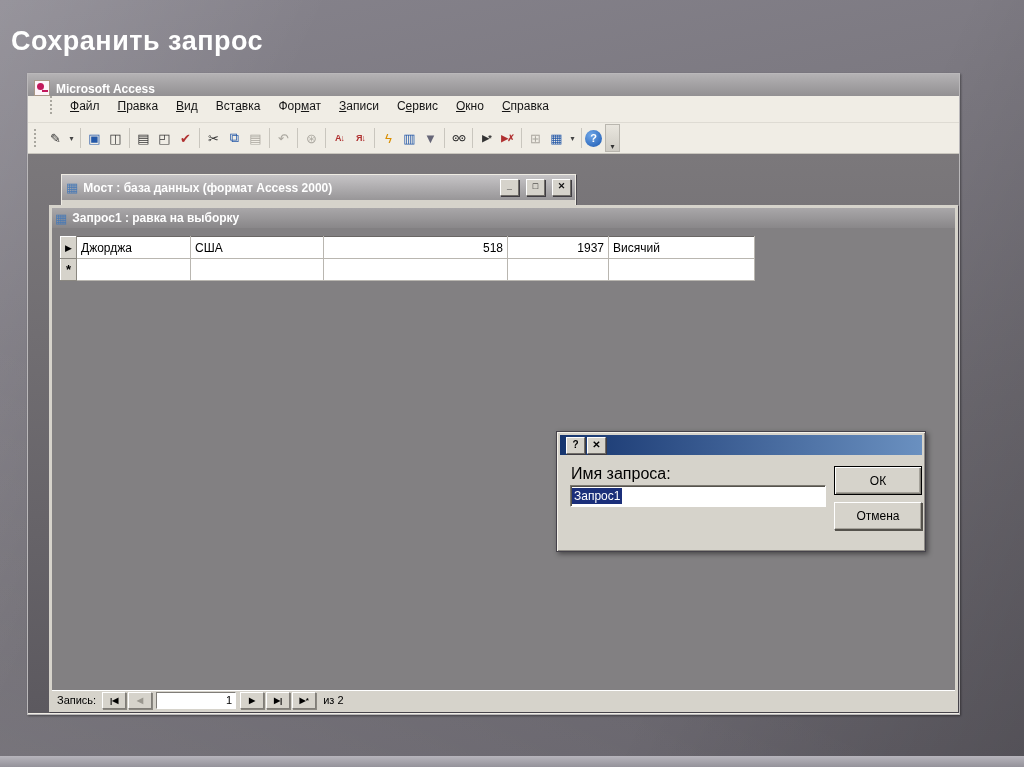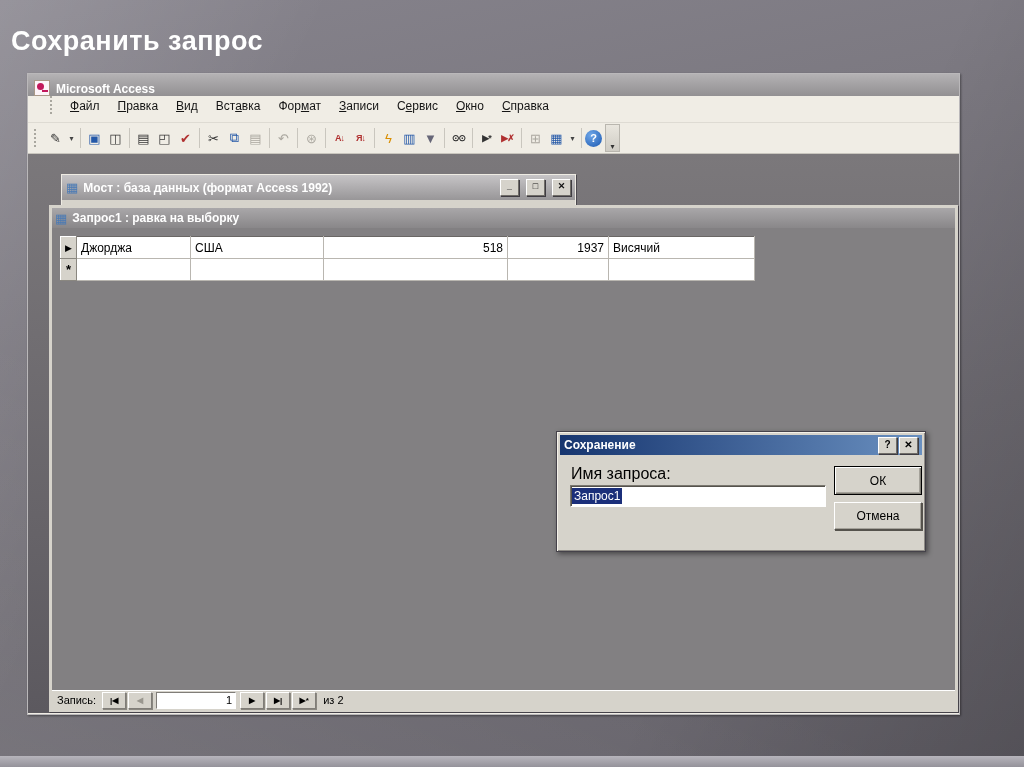--- a/index.html
+++ b/index.html
@@ -191,7 +191,7 @@
       <div class="db-window">
         <div class="db-titlebar">
           <span class="win-icon">▦</span>
-          <span class="db-title">Мост : база данных (формат Access 1992)</span>
+          <span class="db-title">Мост : база данных (формат Access 2000)</span>
           <span class="ctl">_</span>
           <span class="ctl">□</span>
           <span class="ctl">✕</span>

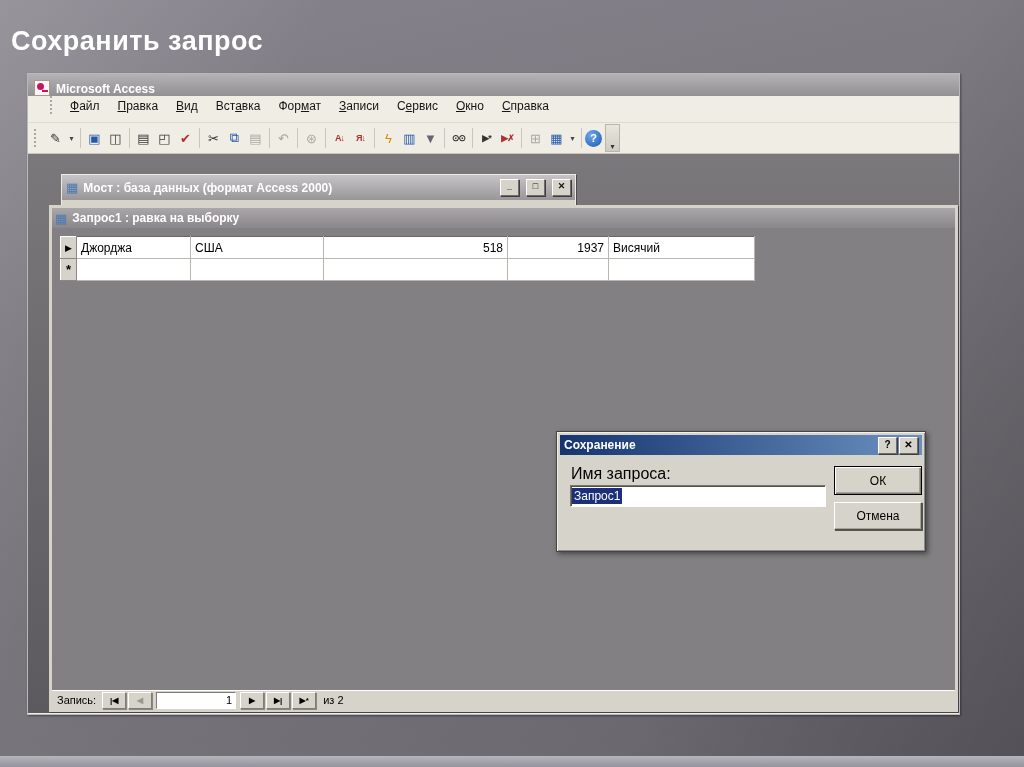--- a/index.html
+++ b/index.html
@@ -247,7 +247,6 @@
 
       <div class="dialog">
         <div class="dlg-titlebar">
-          <span class="dlg-title">Сохранение</span>
           <span class="dlg-ctl">?</span>
           <span class="dlg-ctl">✕</span>
         </div>

